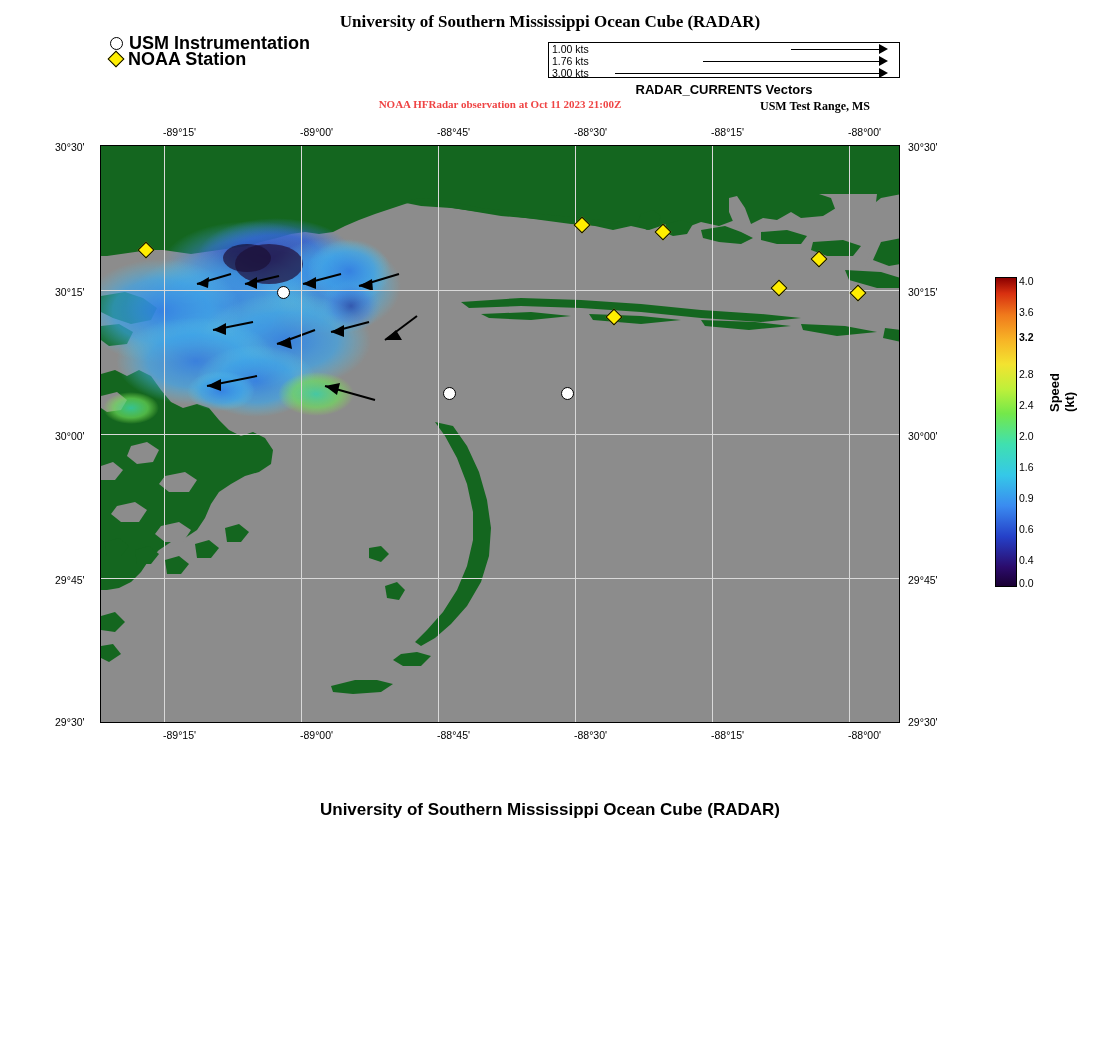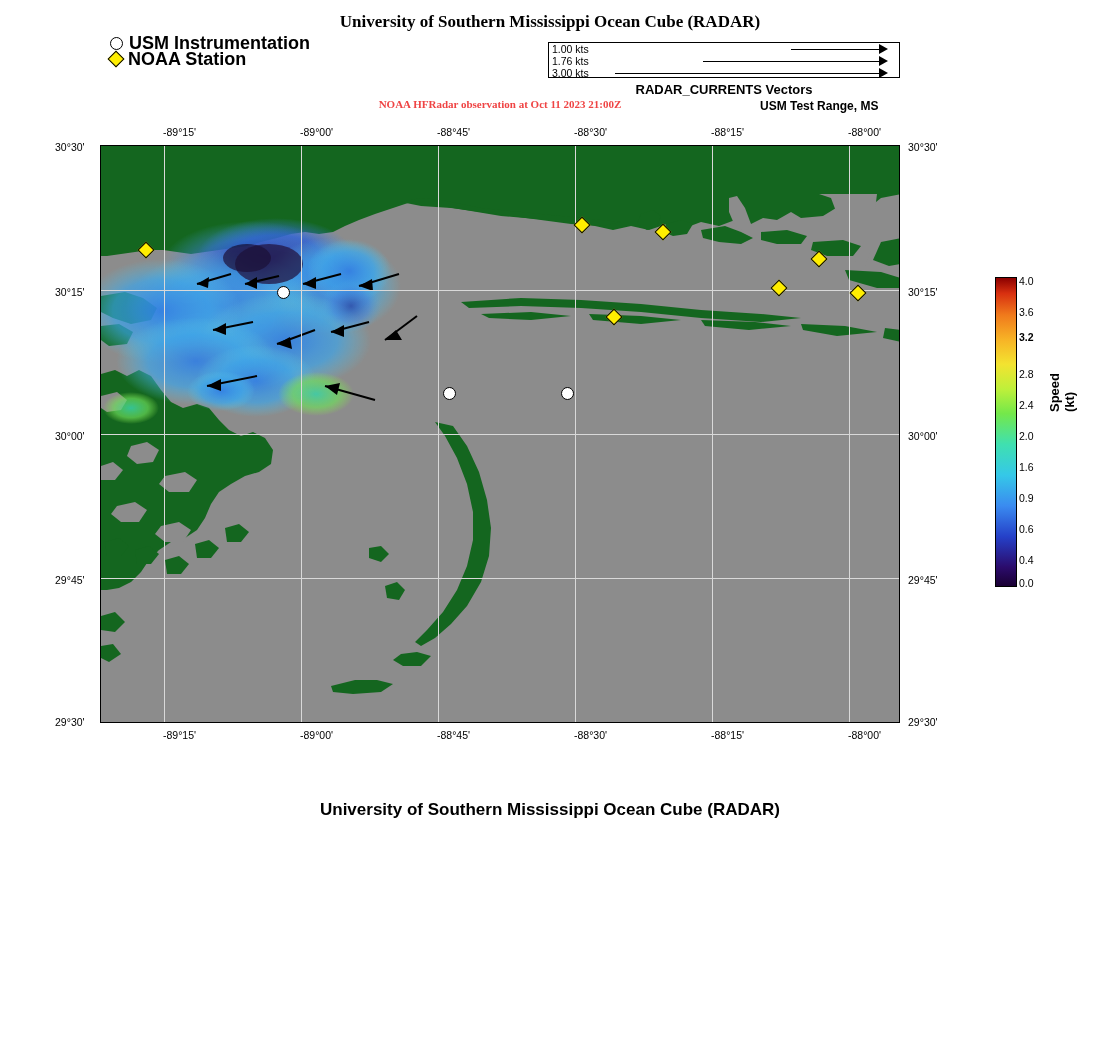--- a/index.html
+++ b/index.html
@@ -20,7 +20,7 @@
     font-family:"Liberation Serif",serif;font-weight:bold;font-size:11px;color:#ef4444;
   }
   #range-label{
-    left:760px;top:99px;font-family:Liberation Sans, sans-serif;font-weight:bold;font-size:12px;color:#000;
+    left:760px;top:99px;font-family:Liberation Serif, serif;font-weight:bold;font-size:12px;color:#000;
   }
 
   

